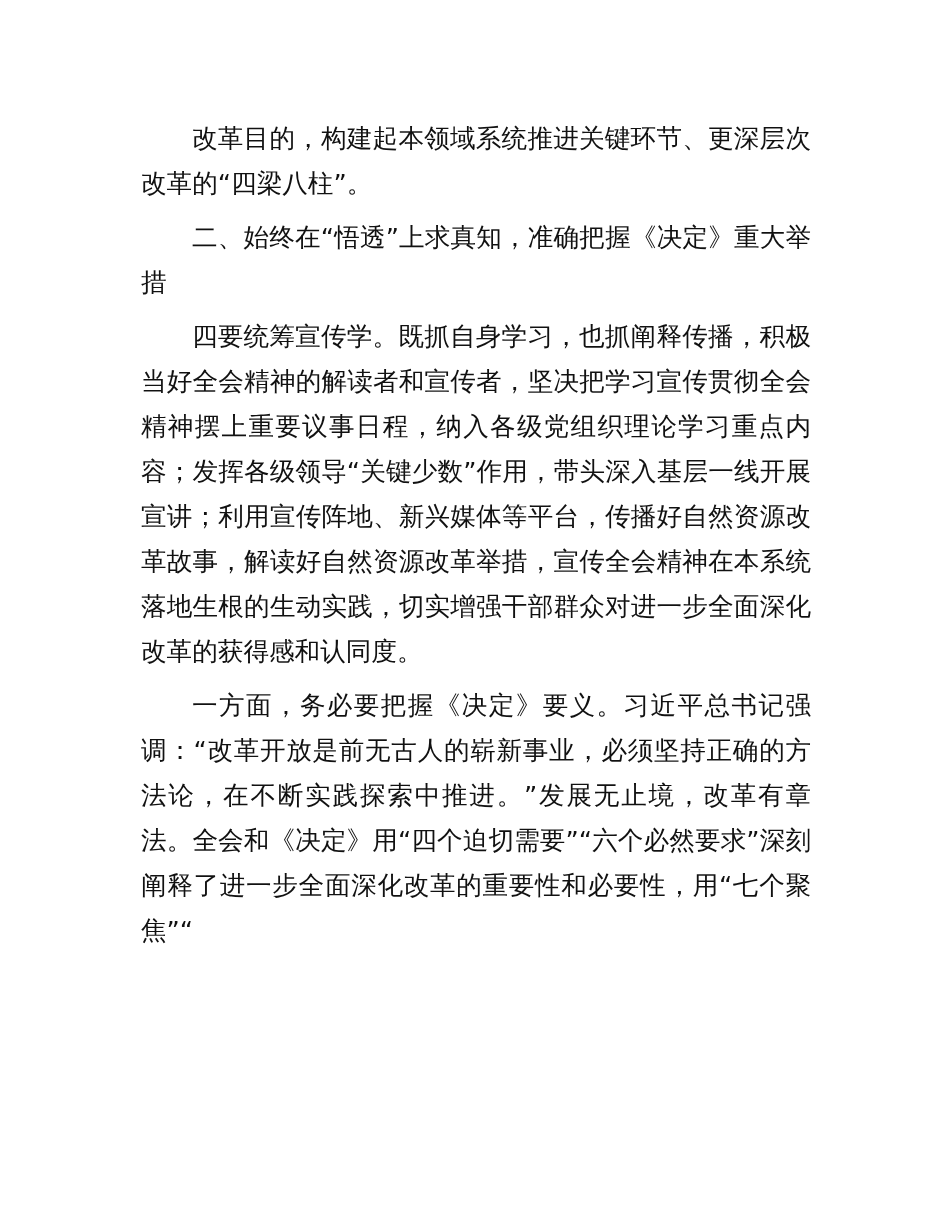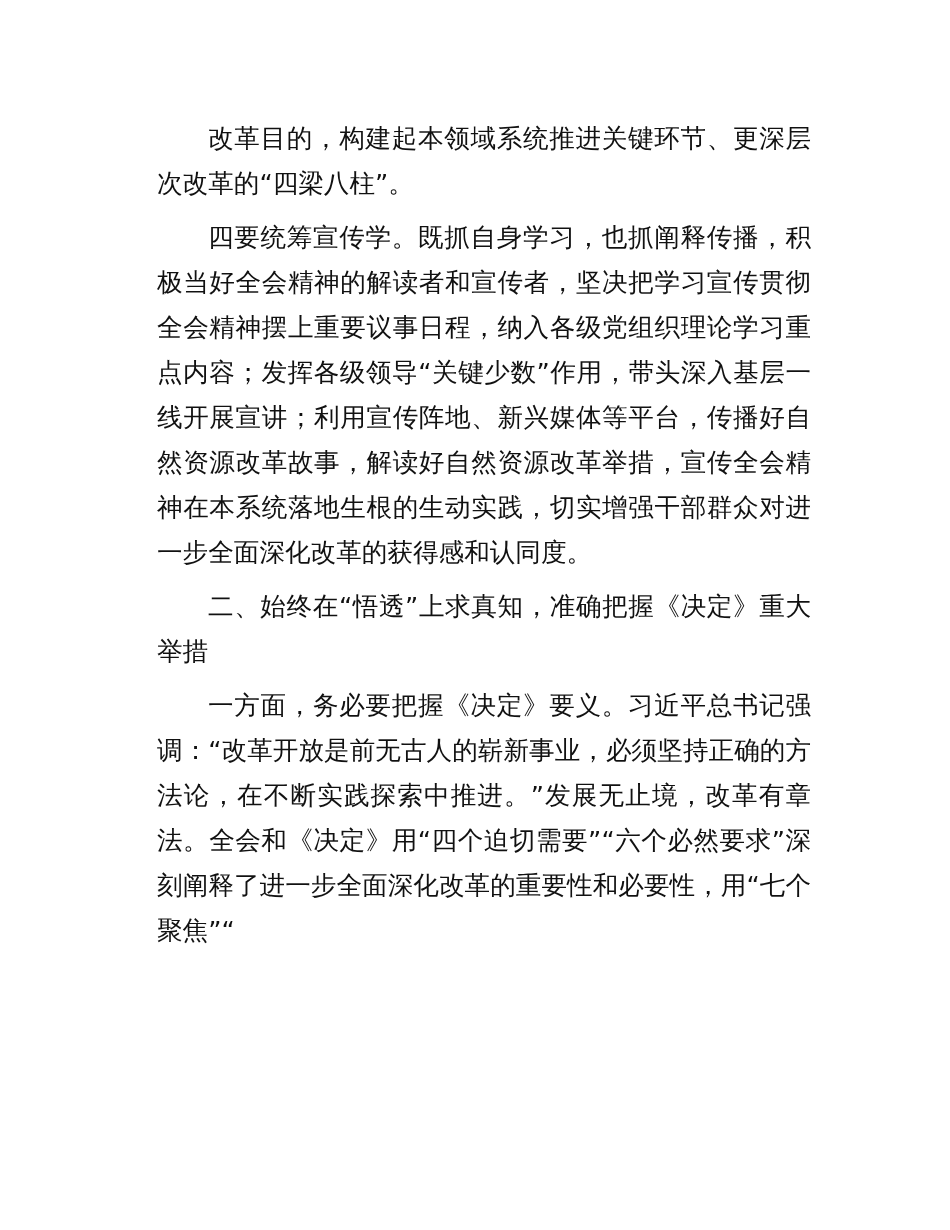--- a/index.html
+++ b/index.html
@@ -16,7 +16,7 @@
       letter-spacing: 0;
     }
     .para {
-      margin: 0 0 9px 16px;
+      margin: 0 0 9px 0;
       text-indent: 51px;
       text-align: justify;
       text-justify: inter-character;

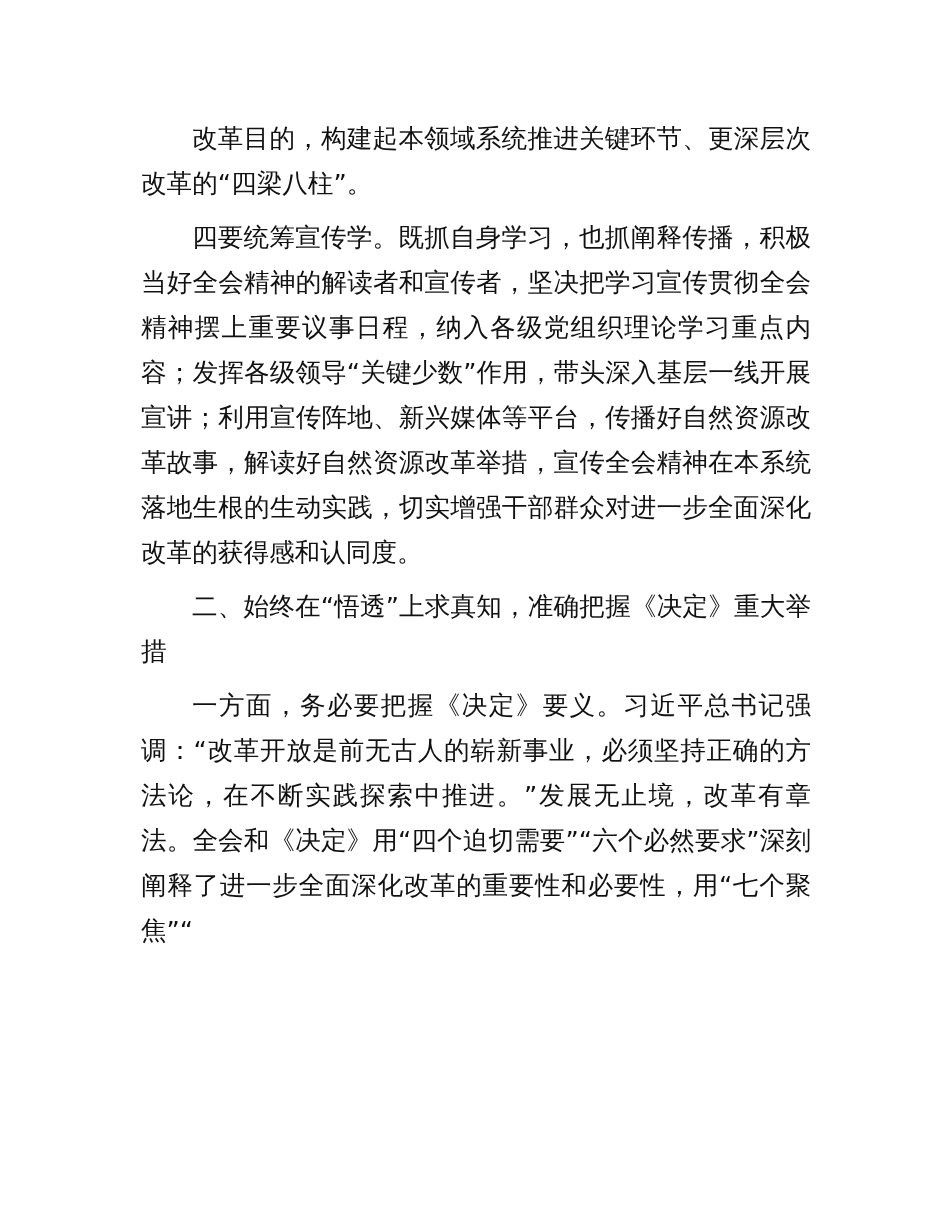--- a/index.html
+++ b/index.html
@@ -28,8 +28,8 @@
 
 <div class="page">
   <p class="para">改革目的，构建起本领域系统推进关键环节、更深层次改革的“四梁八柱”。</p>
+  <p class="para">二、始终在“悟透”上求真知，准确把握《决定》重大举措</p>
   <p class="para">四要统筹宣传学。既抓自身学习，也抓阐释传播，积极当好全会精神的解读者和宣传者，坚决把学习宣传贯彻全会精神摆上重要议事日程，纳入各级党组织理论学习重点内容；发挥各级领导“关键少数”作用，带头深入基层一线开展宣讲；利用宣传阵地、新兴媒体等平台，传播好自然资源改革故事，解读好自然资源改革举措，宣传全会精神在本系统落地生根的生动实践，切实增强干部群众对进一步全面深化改革的获得感和认同度。</p>
-  <p class="para">二、始终在“悟透”上求真知，准确把握《决定》重大举措</p>
   <p class="para">一方面，务必要把握《决定》要义。习近平总书记强调：“改革开放是前无古人的崭新事业，必须坚持正确的方法论，在不断实践探索中推进。”发展无止境，改革有章法。全会和《决定》用“四个迫切需要”“六个必然要求”深刻阐释了进一步全面深化改革的重要性和必要性，用“七个聚焦”“</p>
 </div>
 

